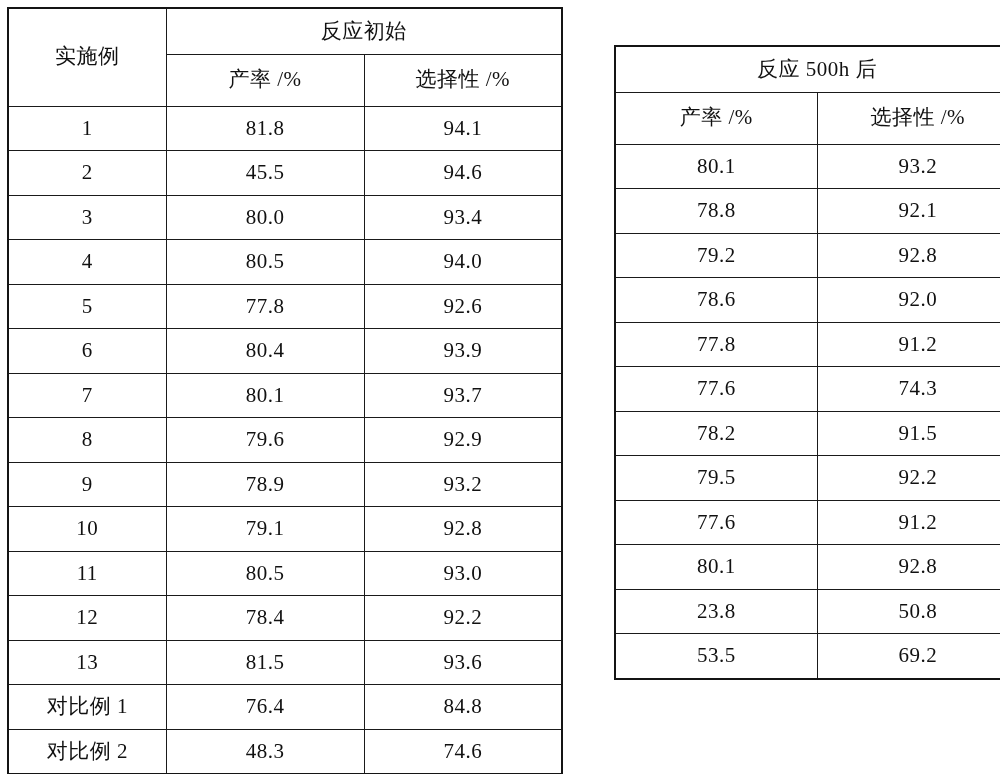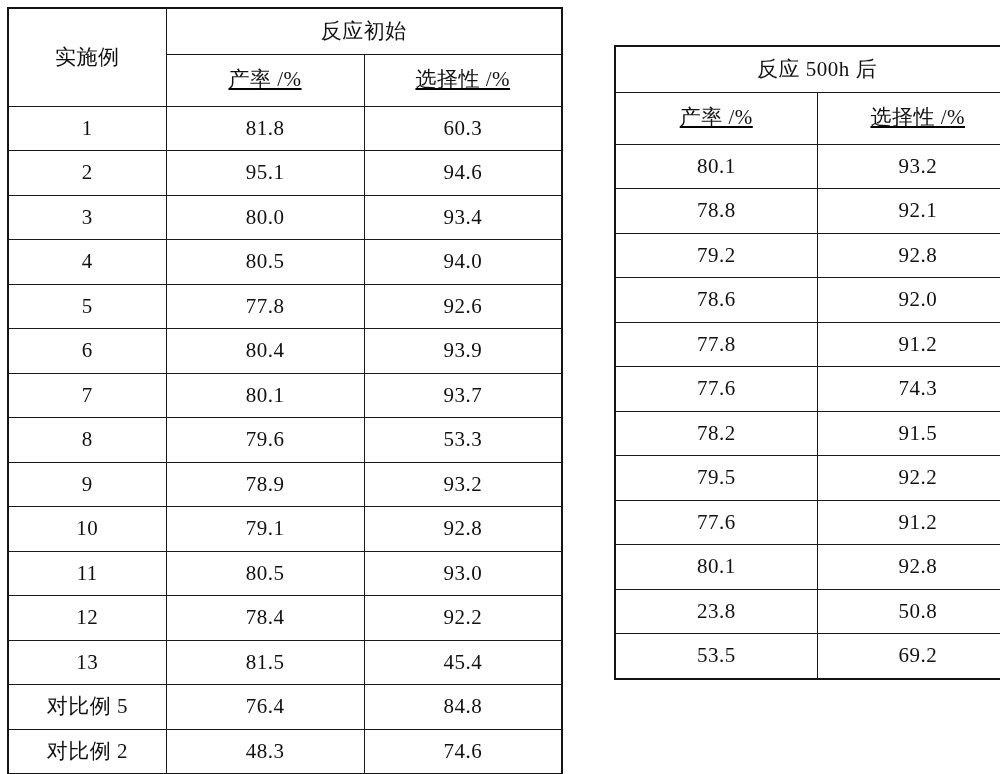--- a/index.html
+++ b/index.html
@@ -56,7 +56,7 @@
   
   .hdr-group { height: 46px; font-size: 22px; }
   .hdr-sub   { height: 52px; font-size: 22px; text-decoration: underline; }
-  .hdr-stub  { font-size: 22px; }
+  .hdr-stub  { font-size: 22px; font-family: Liberation Mono, monospace; }
 
   
   .data-row td { height: 43.5px; font-size: 21px; }

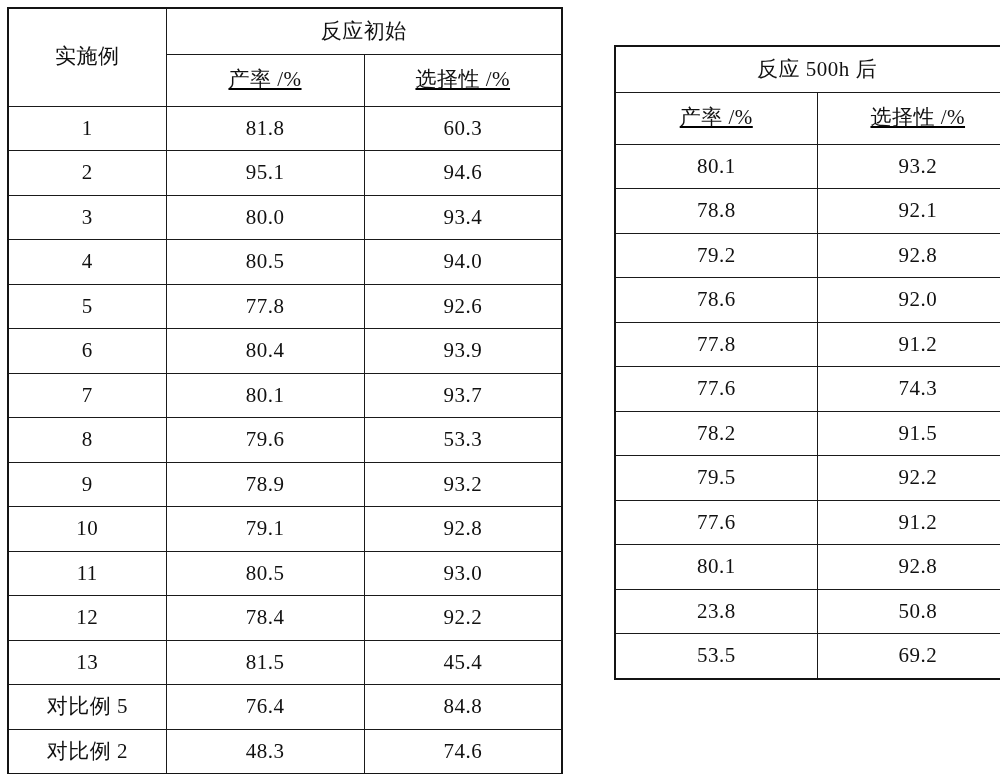--- a/index.html
+++ b/index.html
@@ -55,7 +55,7 @@
 
   
   .hdr-group { height: 46px; font-size: 22px; }
-  .hdr-sub   { height: 52px; font-size: 22px; text-decoration: underline; }
+  .hdr-sub   { height: 52px; font-size: 22px; }
   .hdr-stub  { font-size: 22px; font-family: Liberation Mono, monospace; }
 
   

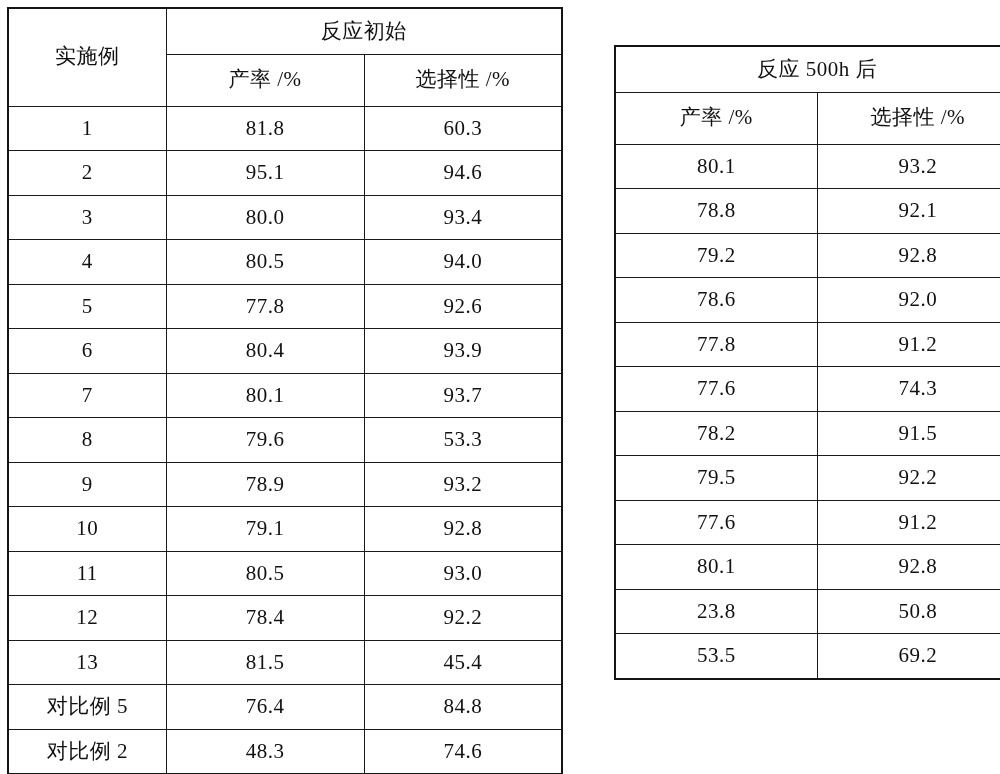--- a/index.html
+++ b/index.html
@@ -108,7 +108,7 @@
         <tr class="data-row">
           <td class="cell-label">1</td>
           <td class="cell-num">81.8</td>
-          <td class="cell-num">60.3</td>
+          <td class="cell-num">94.1</td>
         </tr>
         <tr class="data-row">
           <td class="cell-label">2</td>

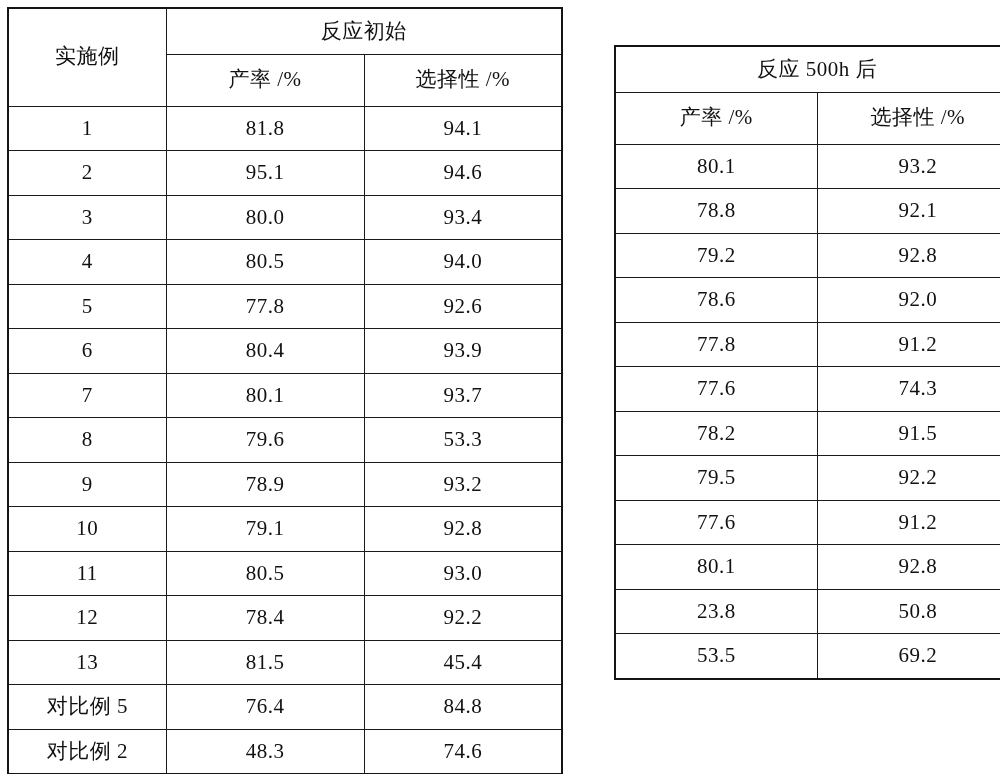--- a/index.html
+++ b/index.html
@@ -112,7 +112,7 @@
         </tr>
         <tr class="data-row">
           <td class="cell-label">2</td>
-          <td class="cell-num">95.1</td>
+          <td class="cell-num">45.5</td>
           <td class="cell-num">94.6</td>
         </tr>
         <tr class="data-row">

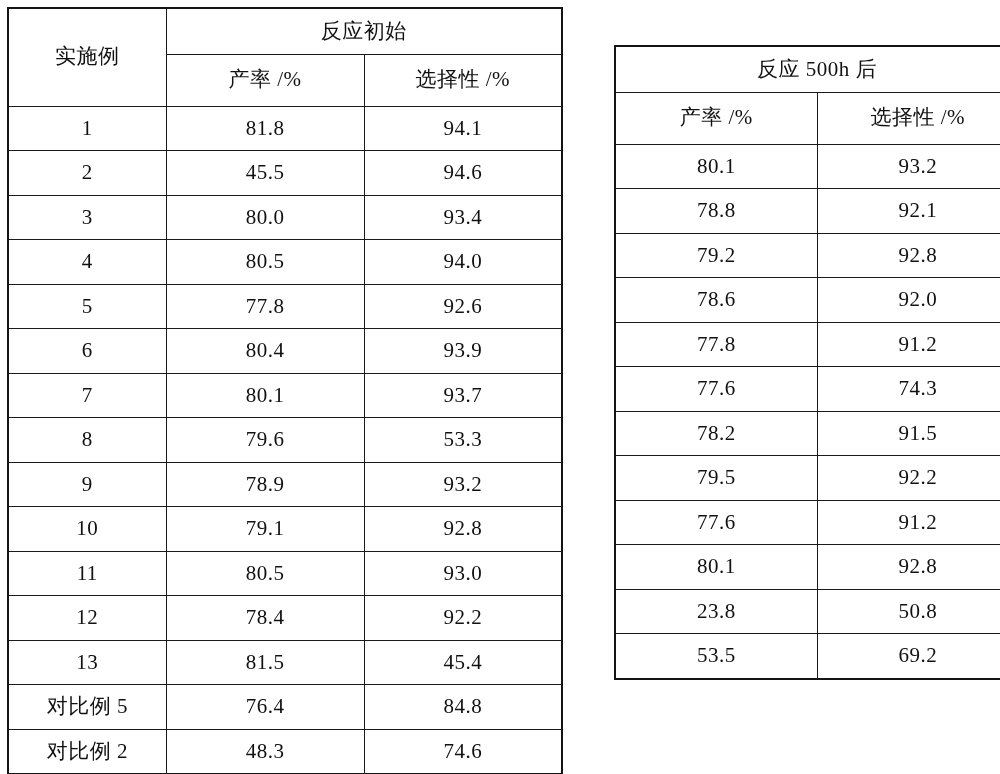--- a/index.html
+++ b/index.html
@@ -143,7 +143,7 @@
         <tr class="data-row">
           <td class="cell-label">8</td>
           <td class="cell-num">79.6</td>
-          <td class="cell-num">53.3</td>
+          <td class="cell-num">92.9</td>
         </tr>
         <tr class="data-row">
           <td class="cell-label">9</td>

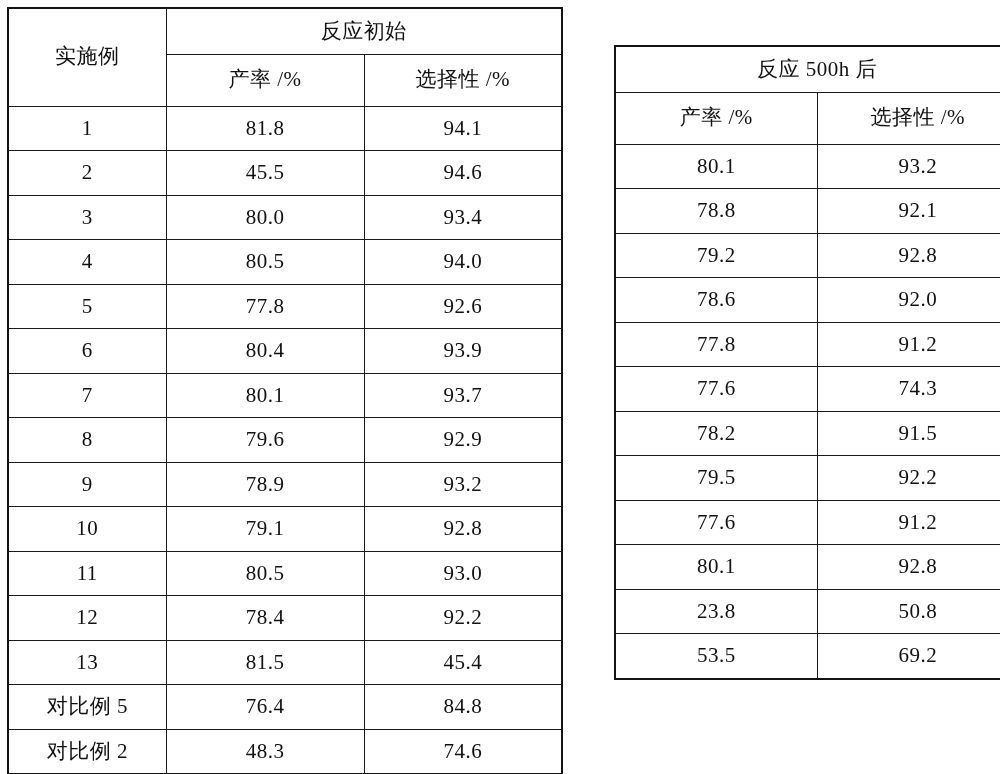--- a/index.html
+++ b/index.html
@@ -168,7 +168,7 @@
         <tr class="data-row">
           <td class="cell-label">13</td>
           <td class="cell-num">81.5</td>
-          <td class="cell-num">45.4</td>
+          <td class="cell-num">93.6</td>
         </tr>
         <tr class="data-row">
           <td class="cell-label">对比例 5</td>

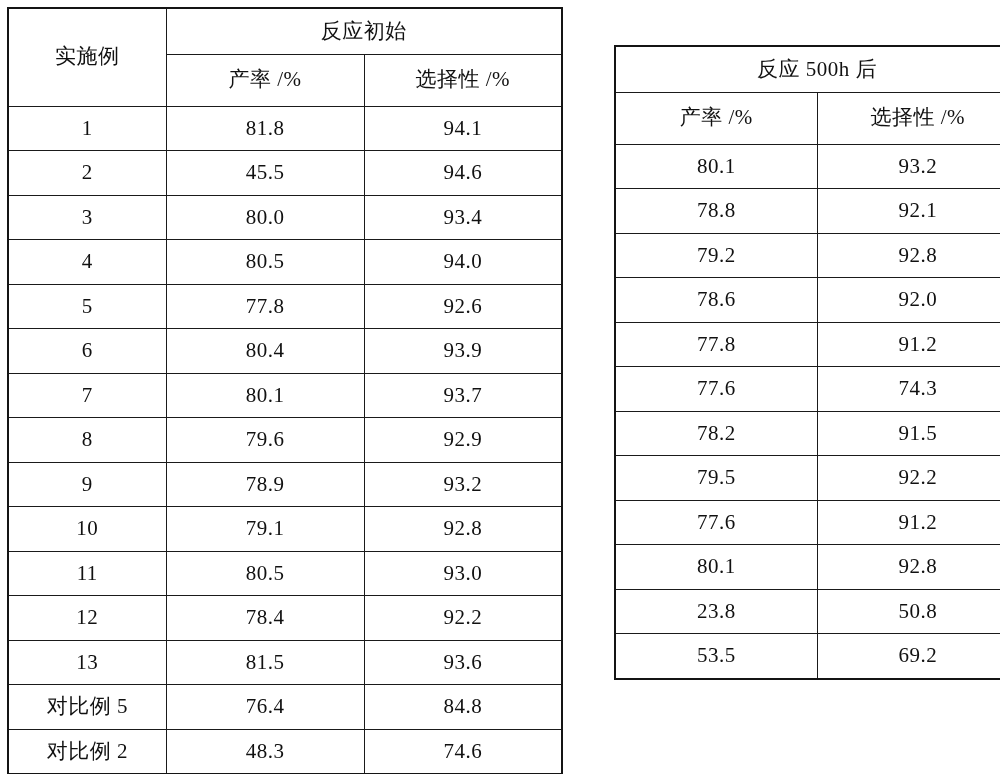--- a/index.html
+++ b/index.html
@@ -171,7 +171,7 @@
           <td class="cell-num">93.6</td>
         </tr>
         <tr class="data-row">
-          <td class="cell-label">对比例 5</td>
+          <td class="cell-label">对比例 1</td>
           <td class="cell-num">76.4</td>
           <td class="cell-num">84.8</td>
         </tr>

